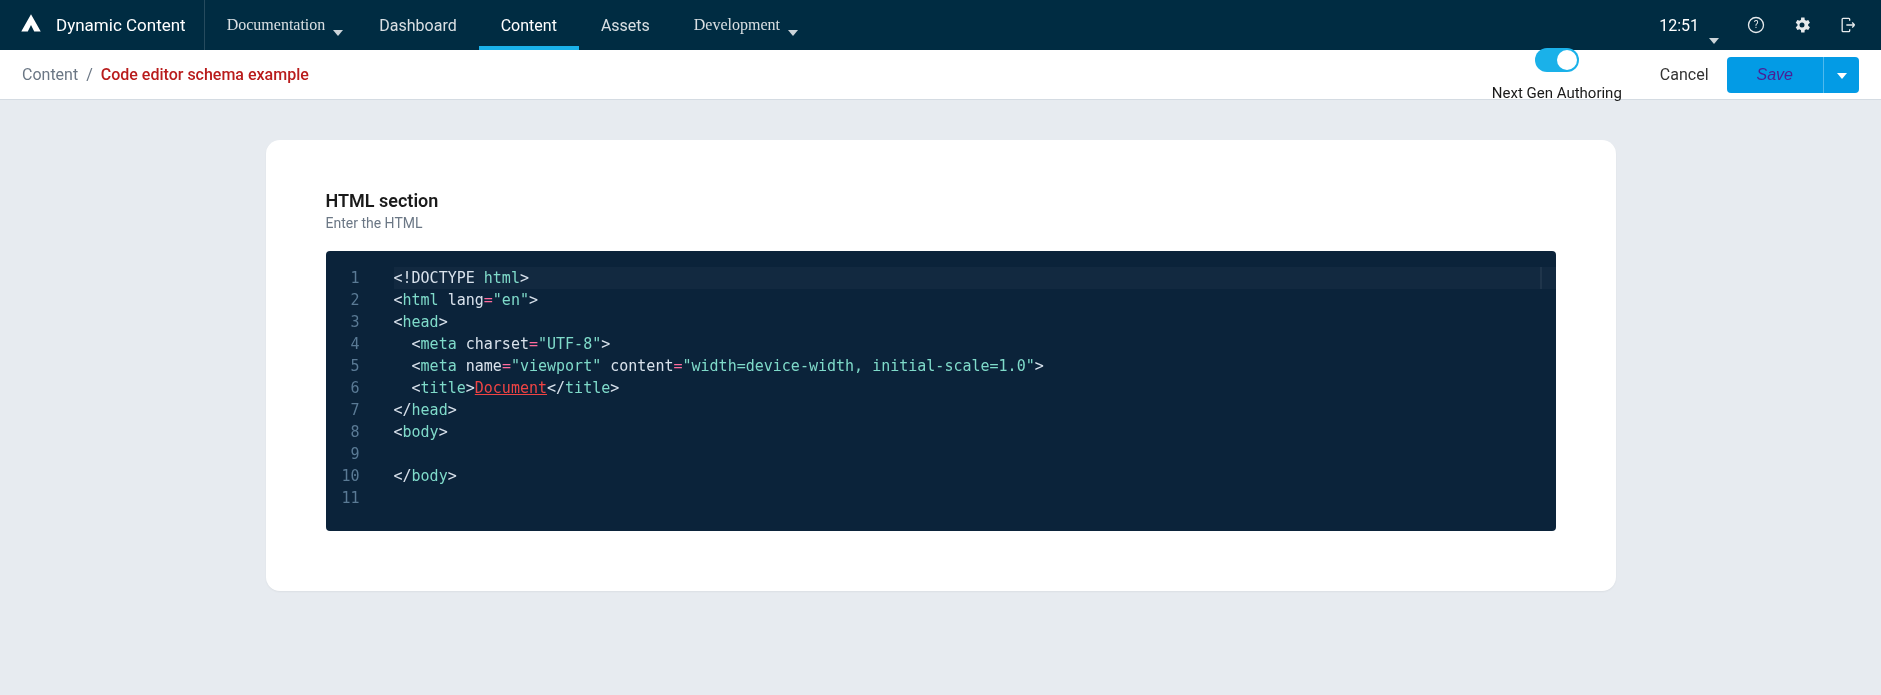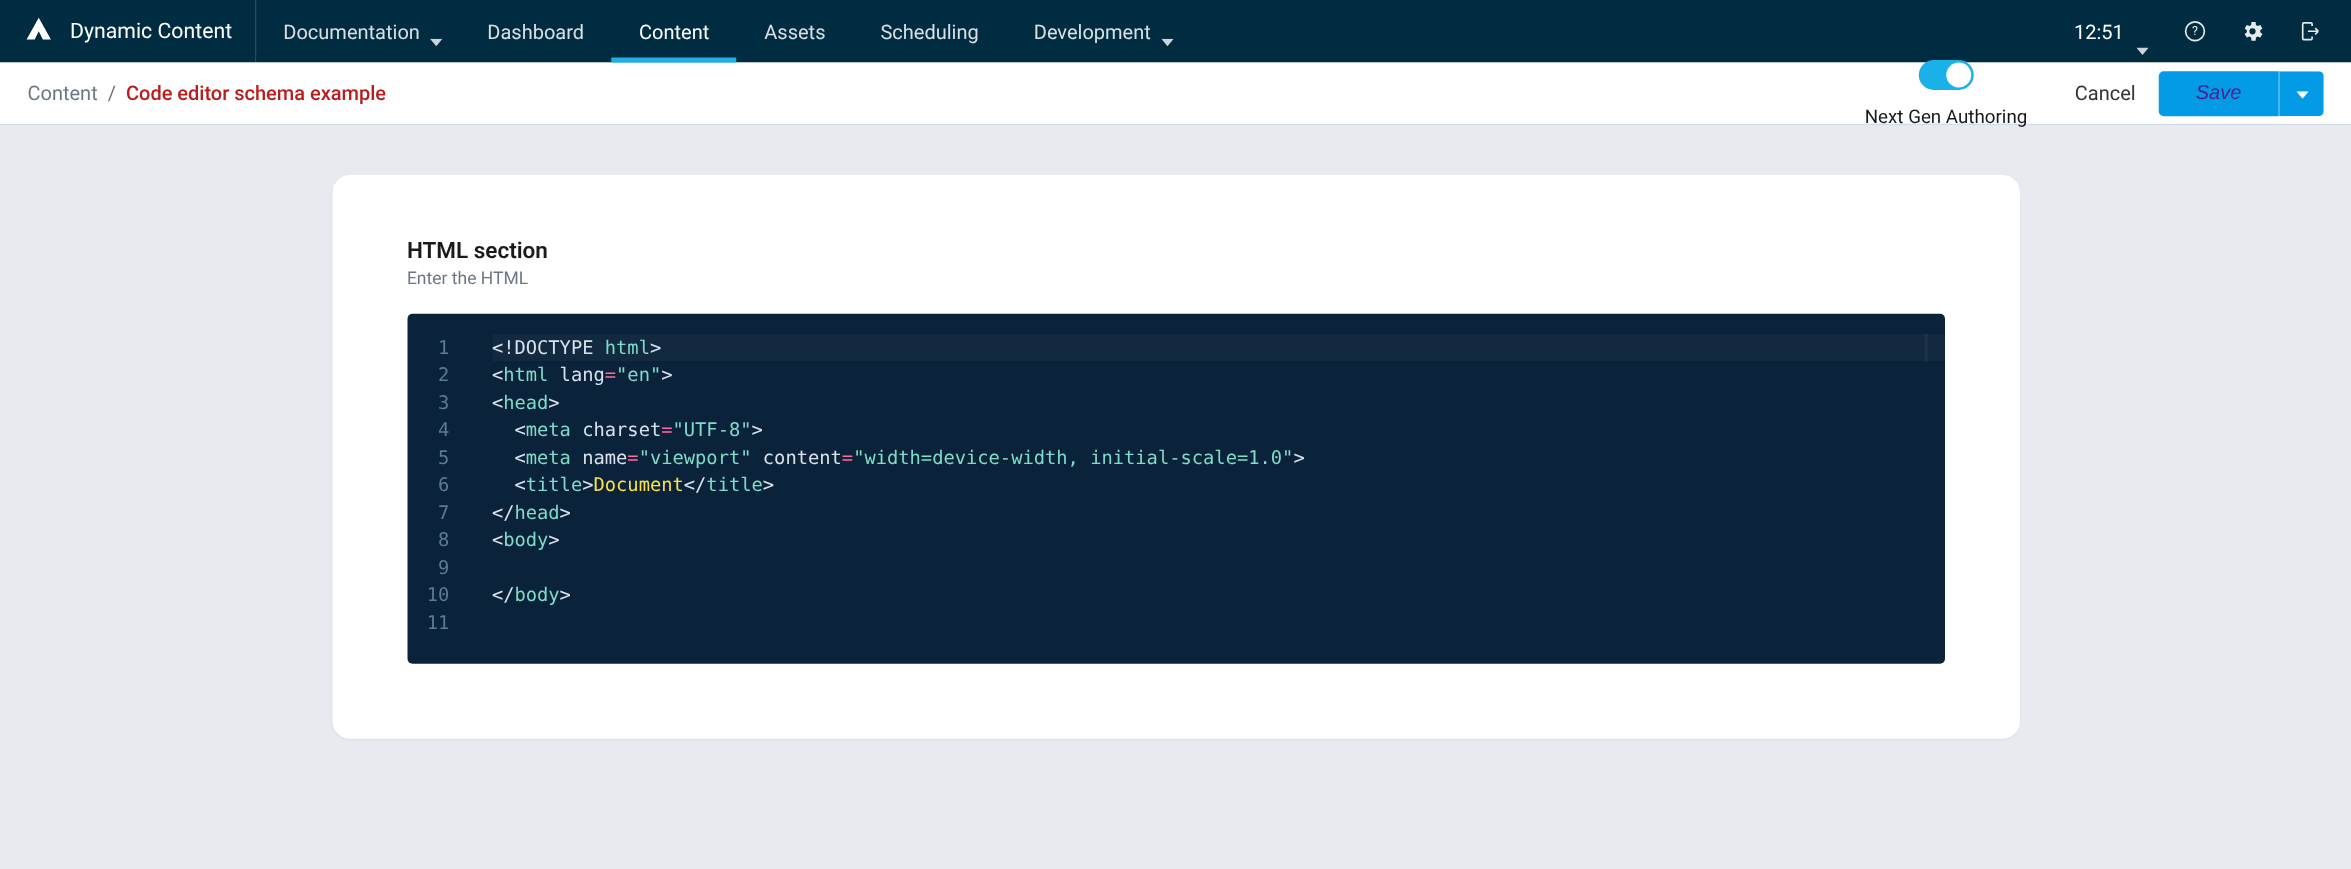--- a/index.html
+++ b/index.html
@@ -58,6 +58,7 @@
     }
     .nav-item.with-caret {
       padding-right: 14px;
+      font-family: Liberation Serif, serif;
     }
     .nav-item.active {
       color: #fff;

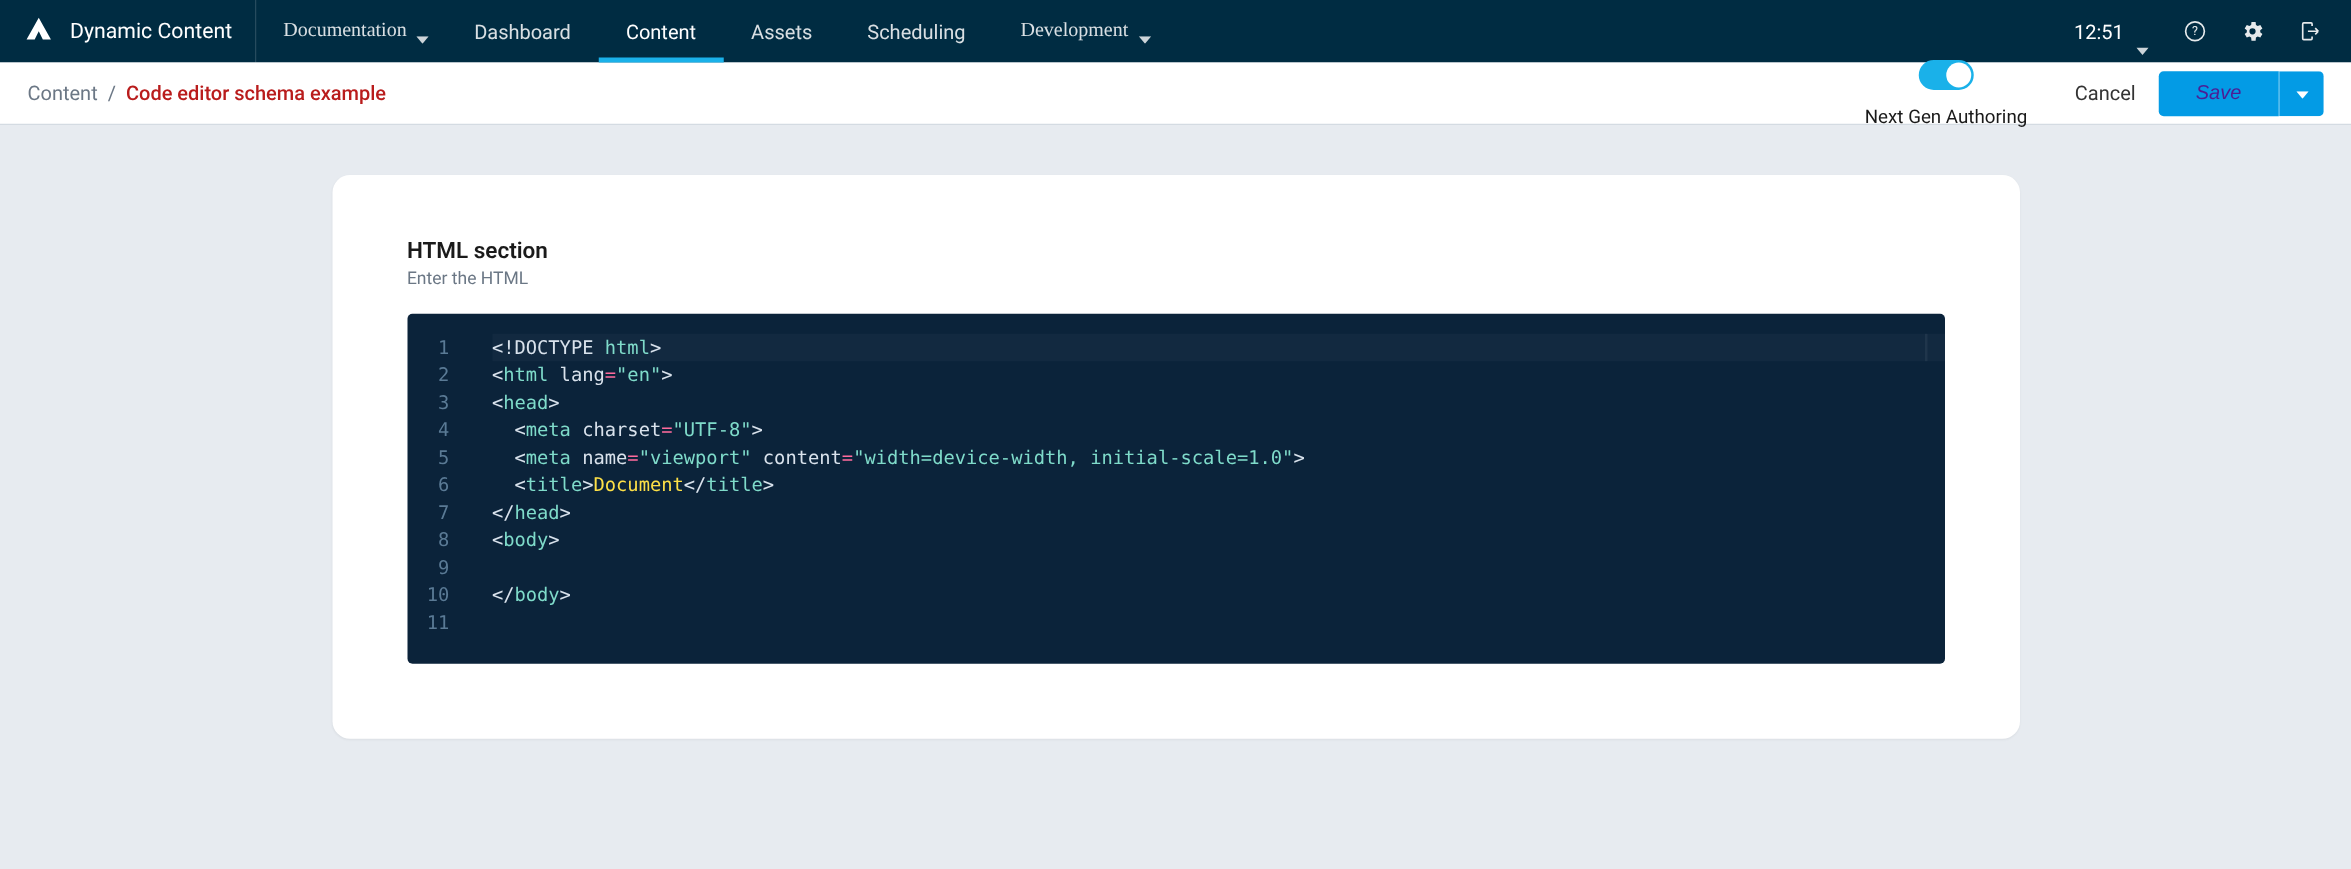--- a/index.html
+++ b/index.html
@@ -291,9 +291,6 @@
     </div>
     <div class="nav-item">
       <span>Assets</span>
-    </div>
-    <div class="nav-item">
-      <span>Scheduling</span>
     </div>
     <div class="nav-item with-caret">
       <span>Development</span>

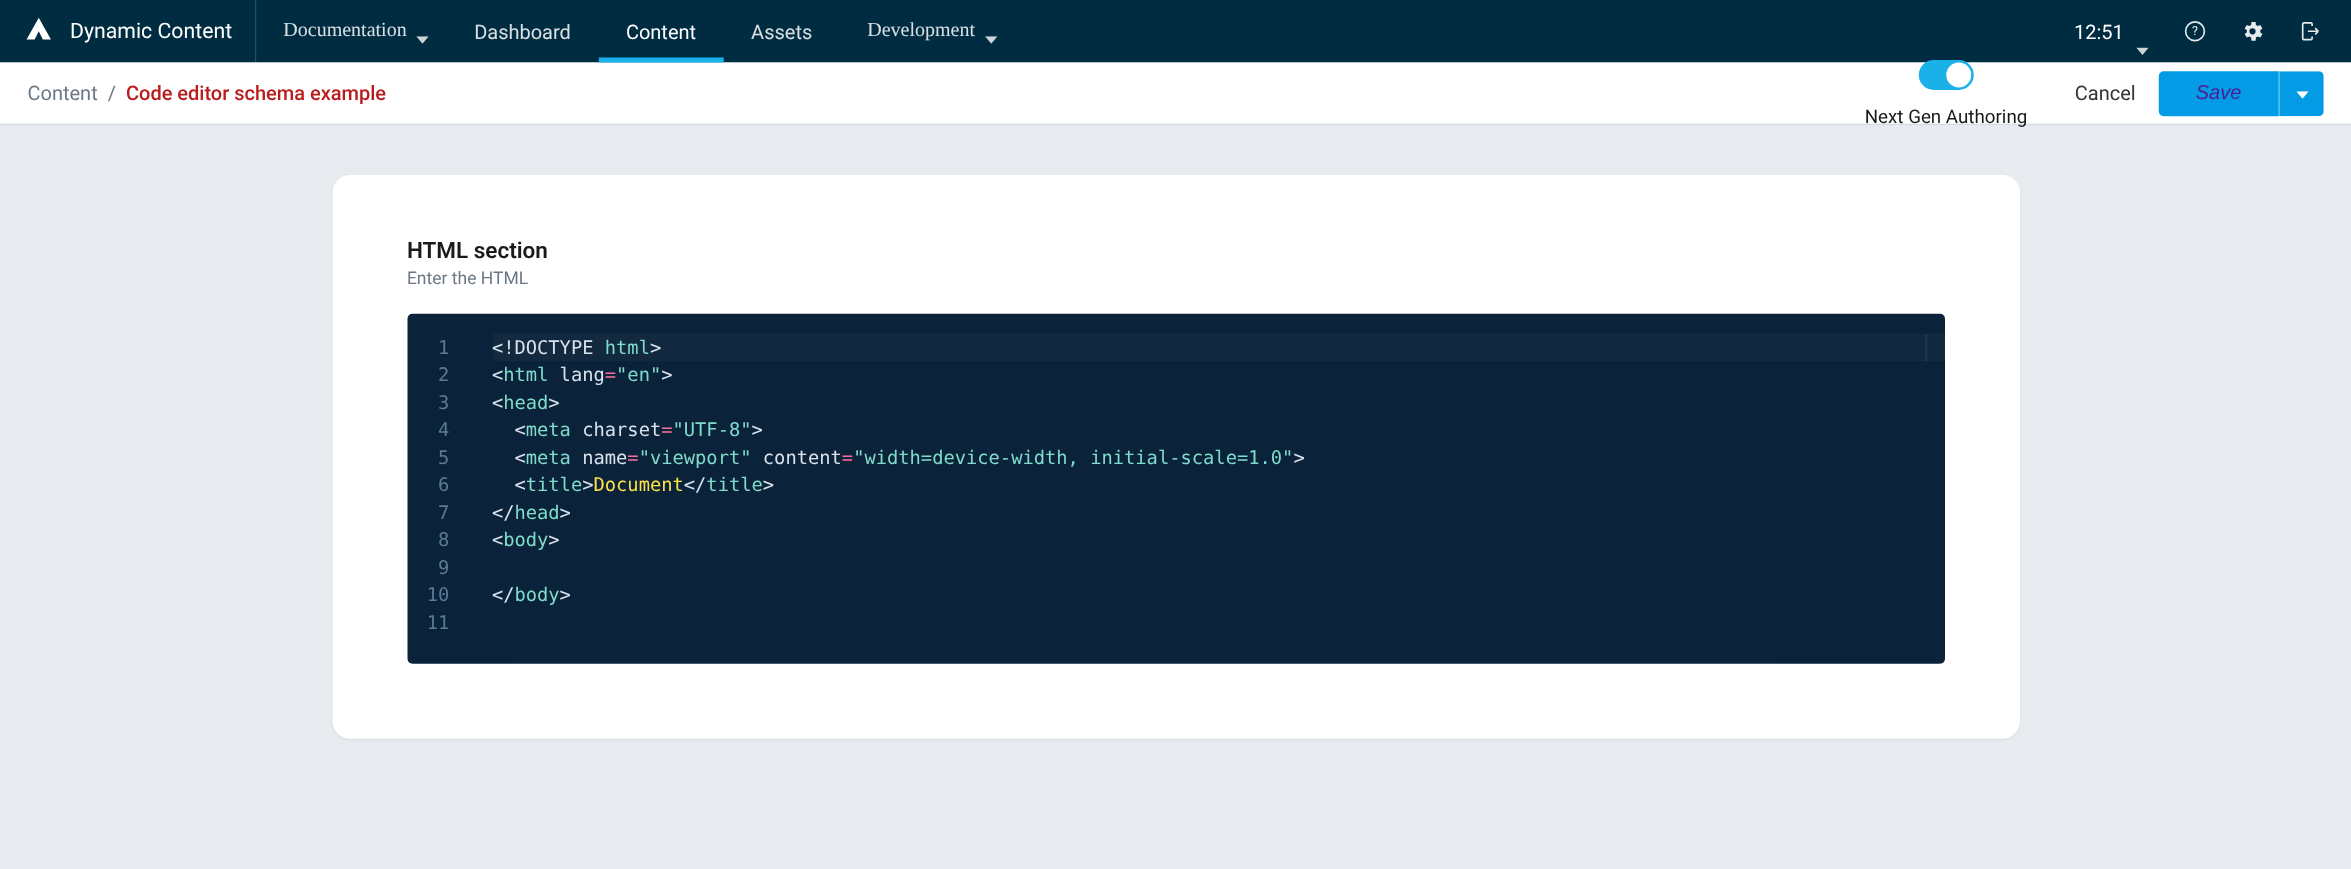--- a/index.html
+++ b/index.html
@@ -258,7 +258,7 @@
     .t-attr   { color: #d9e2ec; }
     .t-eq     { color: #ff6b9d; }
     .t-str    { color: #7fdbca; }
-    .t-text   { color: #fde047; }
+    .t-text   { color: #ef4444; text-decoration: underline; }
     .codelines-inner { padding-left: 4px; }
   </style>
 </head>

